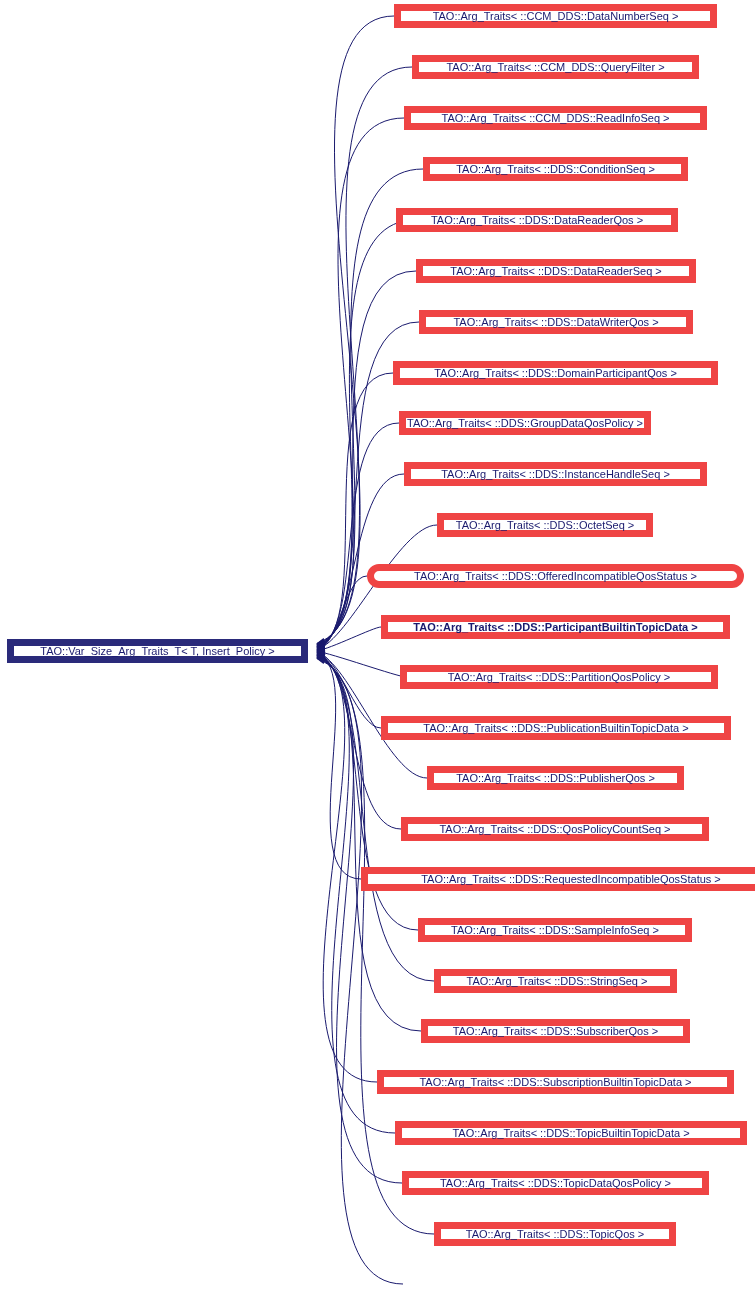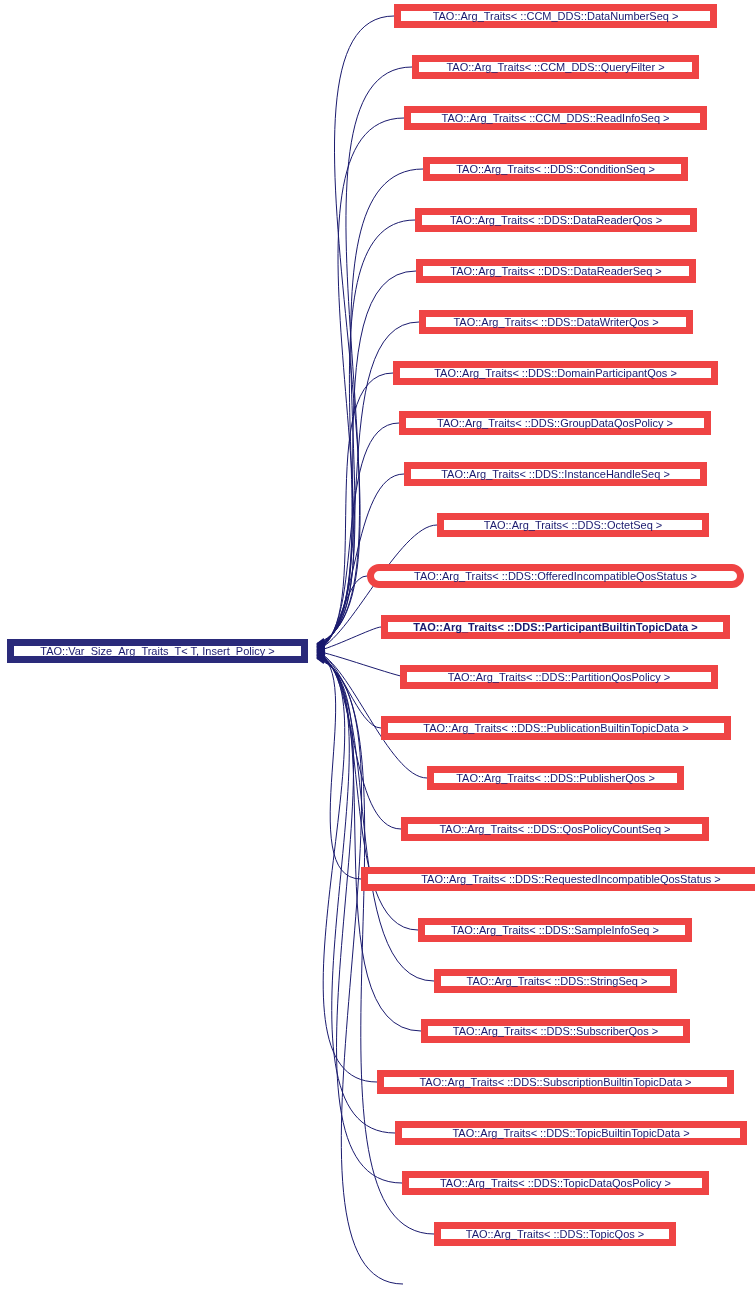--- a/index.html
+++ b/index.html
@@ -85,7 +85,7 @@
       <div class="node" style="left: 412px; top: 55px; width: 287px;">TAO::Arg_Traits&lt; ::CCM_DDS::QueryFilter &gt;</div>
       <div class="node" style="left: 404px; top: 106px; width: 303px;">TAO::Arg_Traits&lt; ::CCM_DDS::ReadInfoSeq &gt;</div>
       <div class="node" style="left: 423px; top: 157px; width: 265px;">TAO::Arg_Traits&lt; ::DDS::ConditionSeq &gt;</div>
-      <div class="node" style="left: 415px; top: 208px; width: 282px;">TAO::Arg_Traits&lt; ::DDS::DataReaderQos &gt;</div>
+      <div class="node" style="left: 396px; top: 208px; width: 282px;">TAO::Arg_Traits&lt; ::DDS::DataReaderQos &gt;</div>
       <div class="node" style="left: 416px; top: 259px; width: 280px;">TAO::Arg_Traits&lt; ::DDS::DataReaderSeq &gt;</div>
       <div class="node" style="left: 419px; top: 310px; width: 274px;">TAO::Arg_Traits&lt; ::DDS::DataWriterQos &gt;</div>
       <div class="node" style="left: 393px; top: 361px; width: 325px;">TAO::Arg_Traits&lt; ::DDS::DomainParticipantQos &gt;</div>

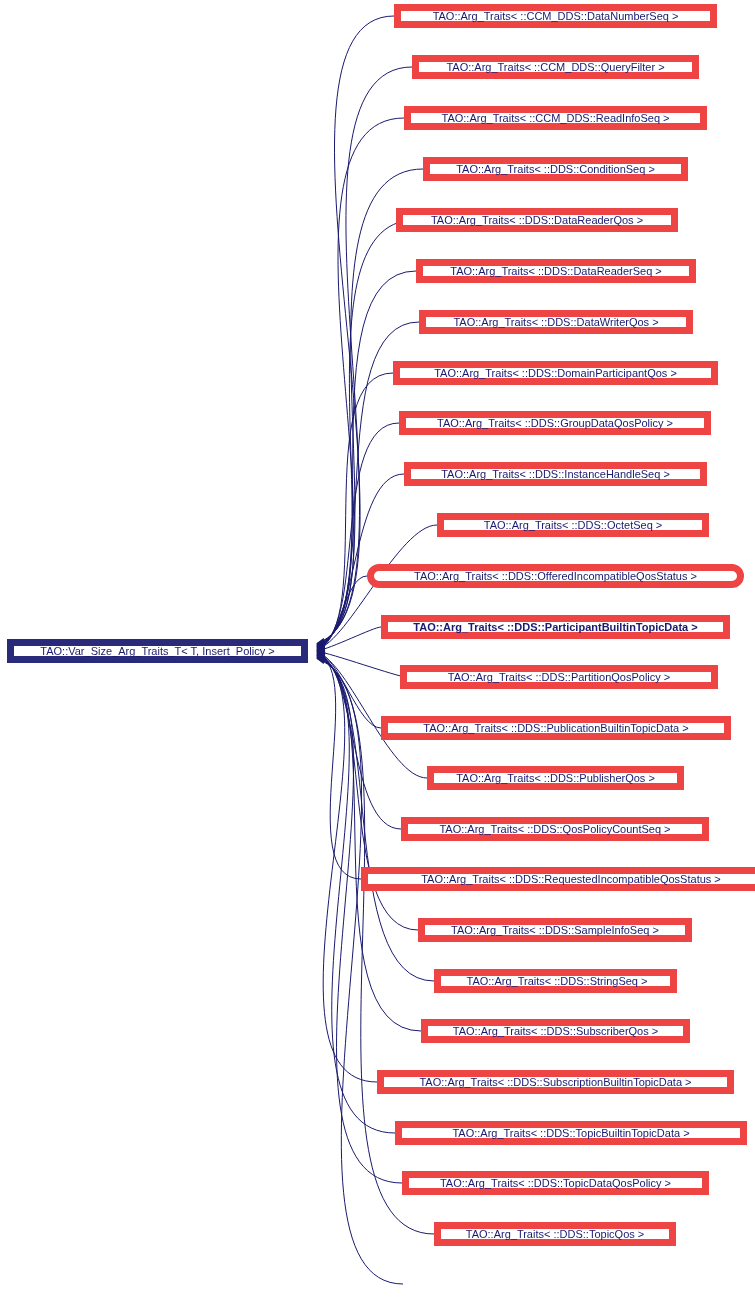--- a/index.html
+++ b/index.html
@@ -89,7 +89,7 @@
       <div class="node" style="left: 416px; top: 259px; width: 280px;">TAO::Arg_Traits&lt; ::DDS::DataReaderSeq &gt;</div>
       <div class="node" style="left: 419px; top: 310px; width: 274px;">TAO::Arg_Traits&lt; ::DDS::DataWriterQos &gt;</div>
       <div class="node" style="left: 393px; top: 361px; width: 325px;">TAO::Arg_Traits&lt; ::DDS::DomainParticipantQos &gt;</div>
-      <div class="node" style="left: 399px; top: 411px; width: 312px;">TAO::Arg_Traits&lt; ::DDS::GroupDataQosPolicy &gt;</div>
+      <div class="node" style="left: 399px; top: 411px; width: 252px;">TAO::Arg_Traits&lt; ::DDS::GroupDataQosPolicy &gt;</div>
       <div class="node" style="left: 404px; top: 462px; width: 303px;">TAO::Arg_Traits&lt; ::DDS::InstanceHandleSeq &gt;</div>
       <div class="node" style="left: 437px; top: 513px; width: 272px; text-align: right;">TAO::Arg_Traits&lt; ::DDS::OctetSeq &gt;</div>
       <div class="node" style="left: 367px; top: 564px; width: 377px; border-radius: 12px;">TAO::Arg_Traits&lt; ::DDS::OfferedIncompatibleQosStatus &gt;</div>

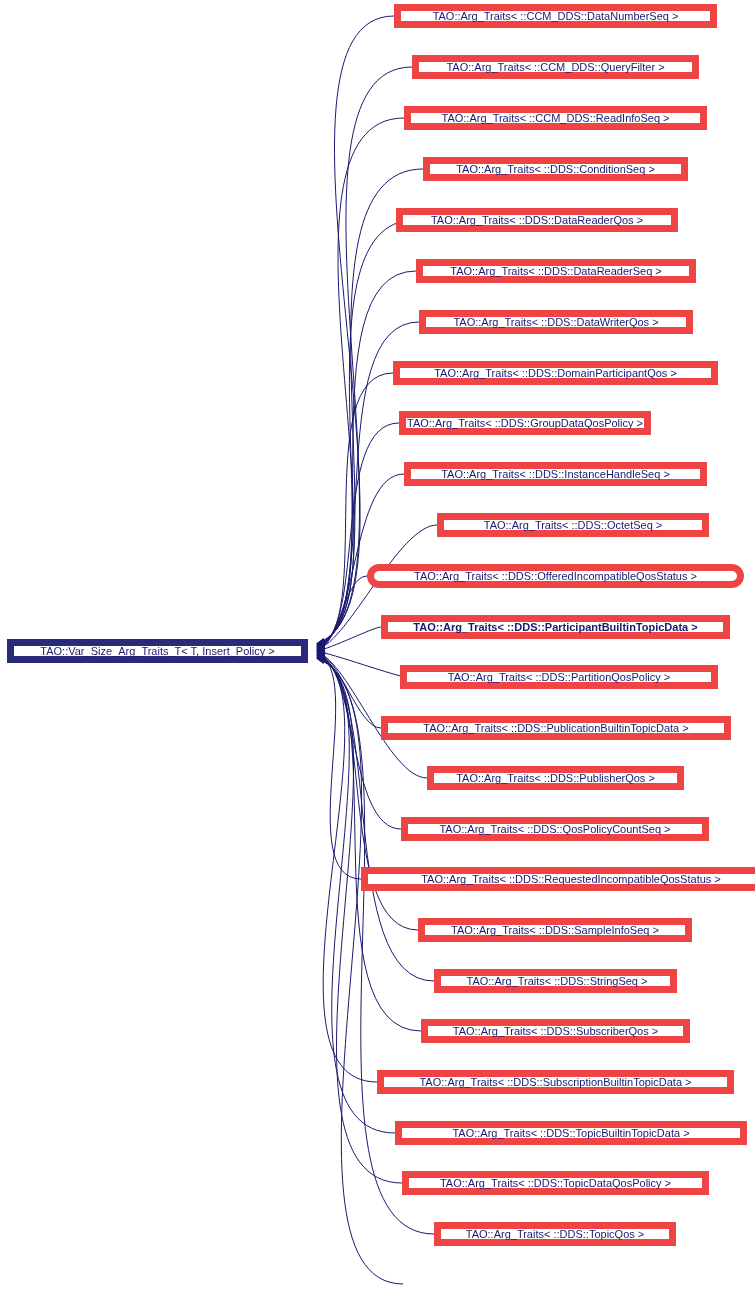--- a/index.html
+++ b/index.html
@@ -91,7 +91,7 @@
       <div class="node" style="left: 393px; top: 361px; width: 325px;">TAO::Arg_Traits&lt; ::DDS::DomainParticipantQos &gt;</div>
       <div class="node" style="left: 399px; top: 411px; width: 252px;">TAO::Arg_Traits&lt; ::DDS::GroupDataQosPolicy &gt;</div>
       <div class="node" style="left: 404px; top: 462px; width: 303px;">TAO::Arg_Traits&lt; ::DDS::InstanceHandleSeq &gt;</div>
-      <div class="node" style="left: 437px; top: 513px; width: 272px; text-align: right;">TAO::Arg_Traits&lt; ::DDS::OctetSeq &gt;</div>
+      <div class="node" style="left: 437px; top: 513px; width: 216px; text-align: right;">TAO::Arg_Traits&lt; ::DDS::OctetSeq &gt;</div>
       <div class="node" style="left: 367px; top: 564px; width: 377px; border-radius: 12px;">TAO::Arg_Traits&lt; ::DDS::OfferedIncompatibleQosStatus &gt;</div>
       <div class="node" style="left: 381px; top: 615px; width: 349px; font-weight: bold;">TAO::Arg_Traits&lt; ::DDS::ParticipantBuiltinTopicData &gt;</div>
       <div class="node" style="left: 400px; top: 665px; width: 318px;">TAO::Arg_Traits&lt; ::DDS::PartitionQosPolicy &gt;</div>

